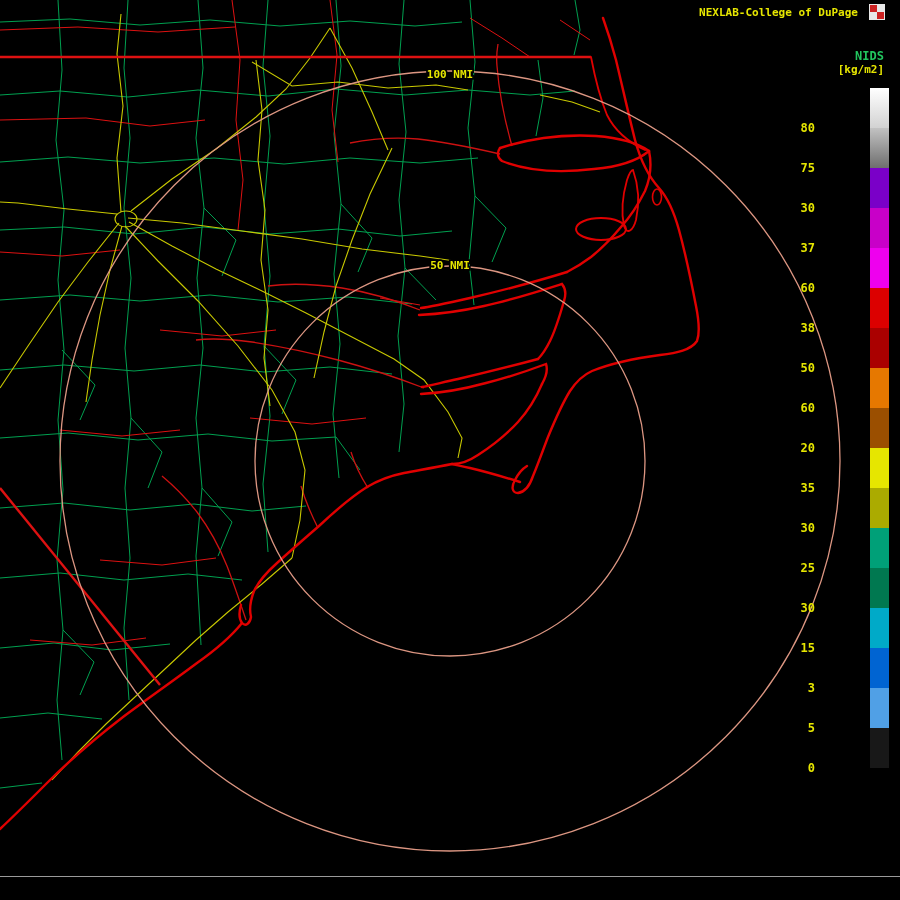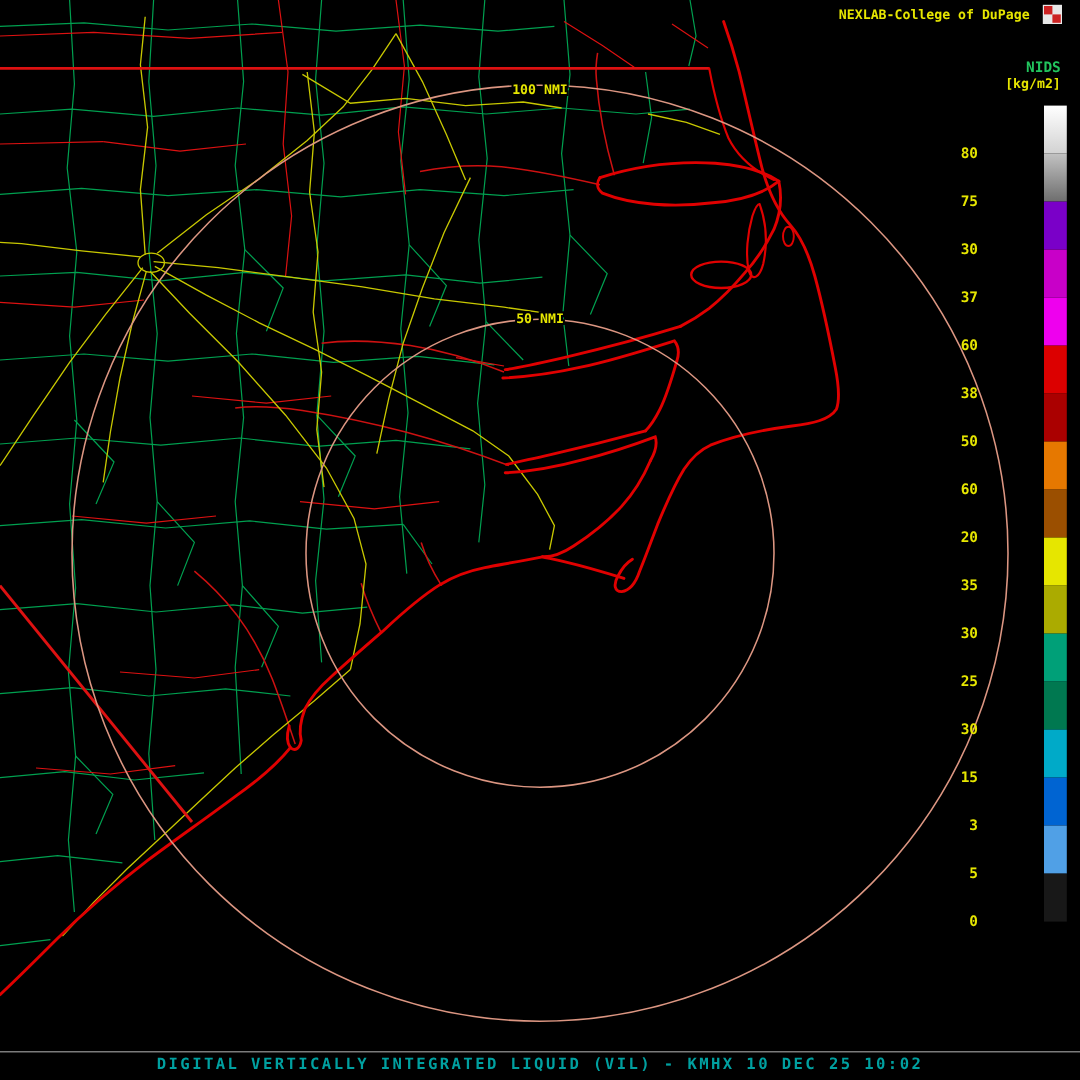--- a/index.html
+++ b/index.html
@@ -192,7 +192,6 @@
     </div>
 
   <div class="footer-line"></div>
-  <div class="footer-caption">DIGITAL VERTICALLY INTEGRATED LIQUID (VIL) - KMHX 10 DEC 25 10:02</div>
 
 </div>
 

